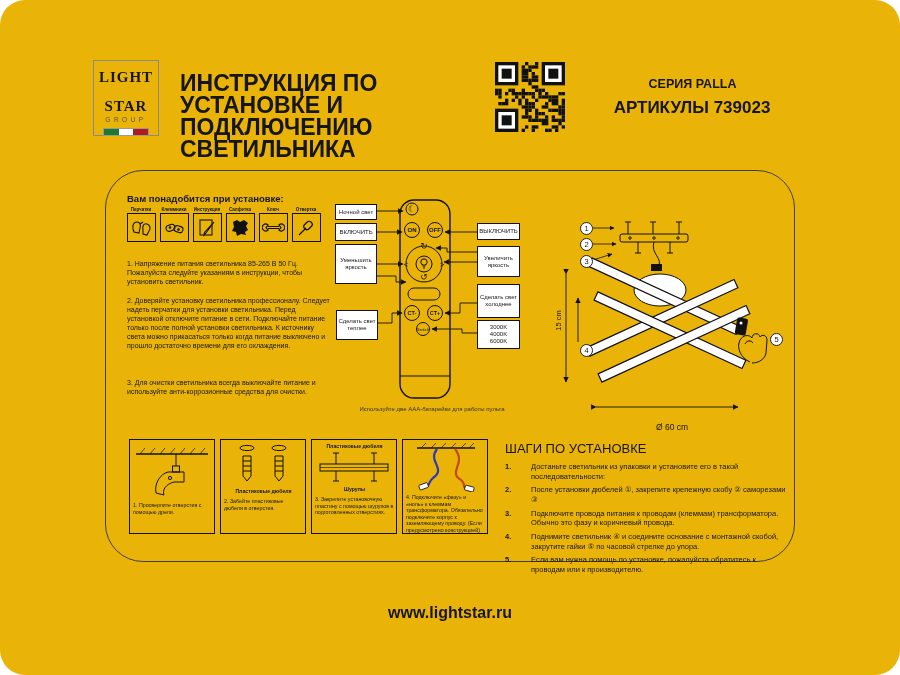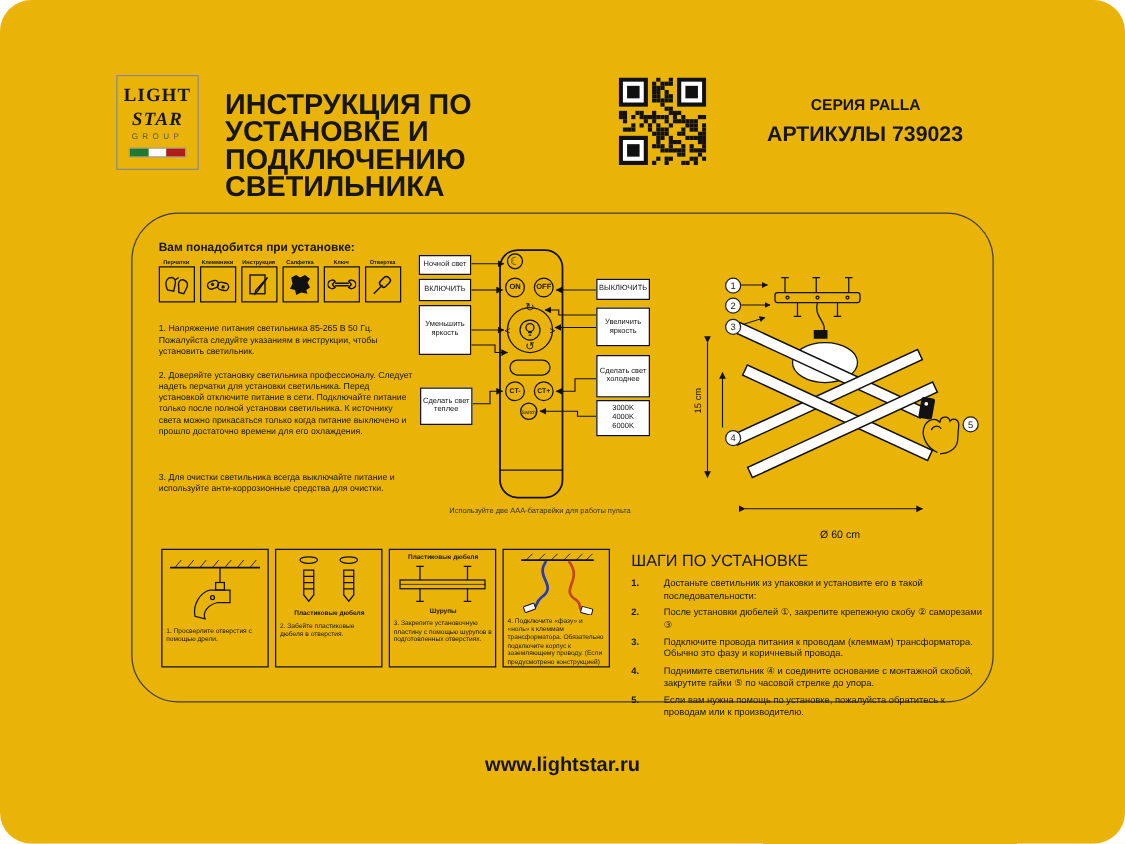--- a/index.html
+++ b/index.html
@@ -64,7 +64,7 @@
 
   <div class="abs logo-box">
     <div class="logo-t">LIGHT</div>
-    <div class="logo-t" style="margin-top:4px;font-style:italic;">STAR</div>
+    <div class="logo-t" style="margin-top:14px;">STAR</div>
     <div class="logo-g">GROUP</div>
     <div class="flag">
       <div style="background:#1d7a2e;"></div>

